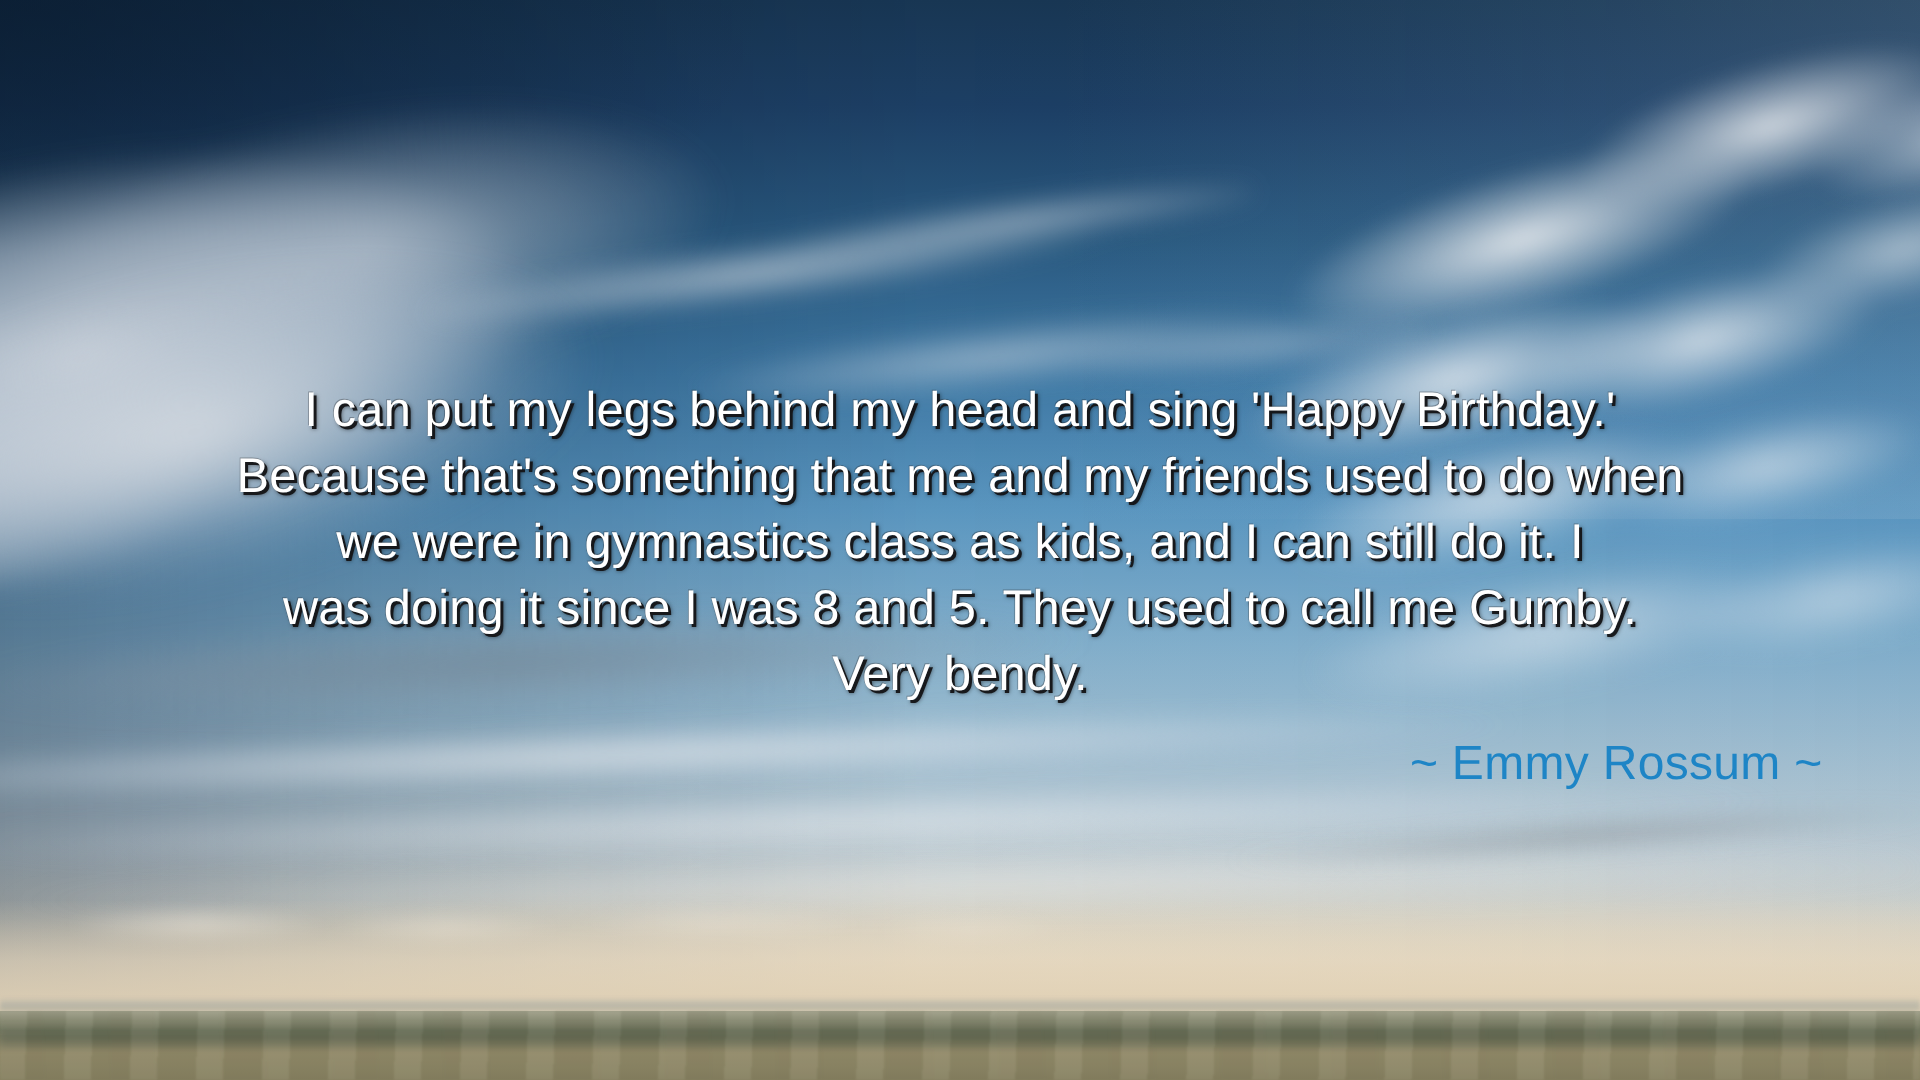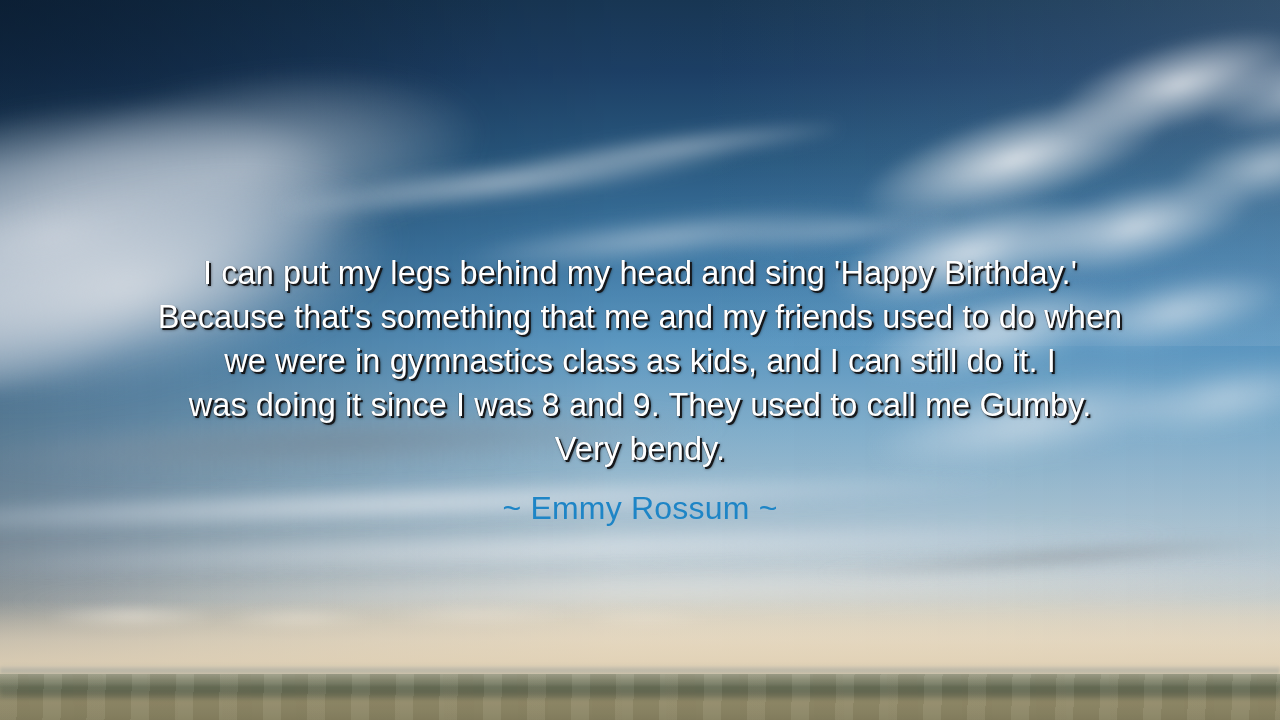--- a/index.html
+++ b/index.html
@@ -311,7 +311,7 @@
     <div class="quote-text">I can put my legs behind my head and sing 'Happy Birthday.'
 Because that's something that me and my friends used to do when
 we were in gymnastics class as kids, and I can still do it. I
-was doing it since I was 8 and 9. They used to call me Gumby.
+was doing it since I was 8 and 5. They used to call me Gumby.
 Very bendy.</div>
     <div class="attribution">~ Emmy Rossum ~</div>
   </div>

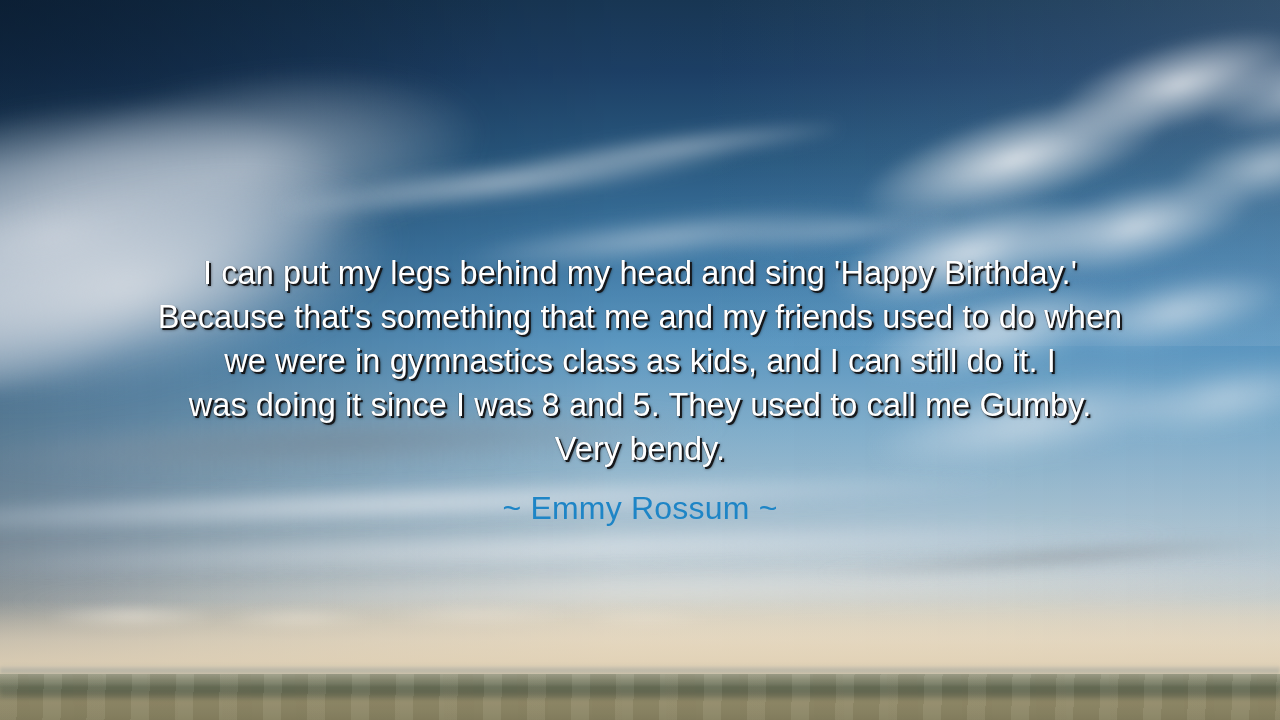--- a/index.html
+++ b/index.html
@@ -271,6 +271,7 @@
     line-height:42px;
     font-weight:400;
     letter-spacing:.2px;
+    text-align:right;
   }
 </style>
 </head>

